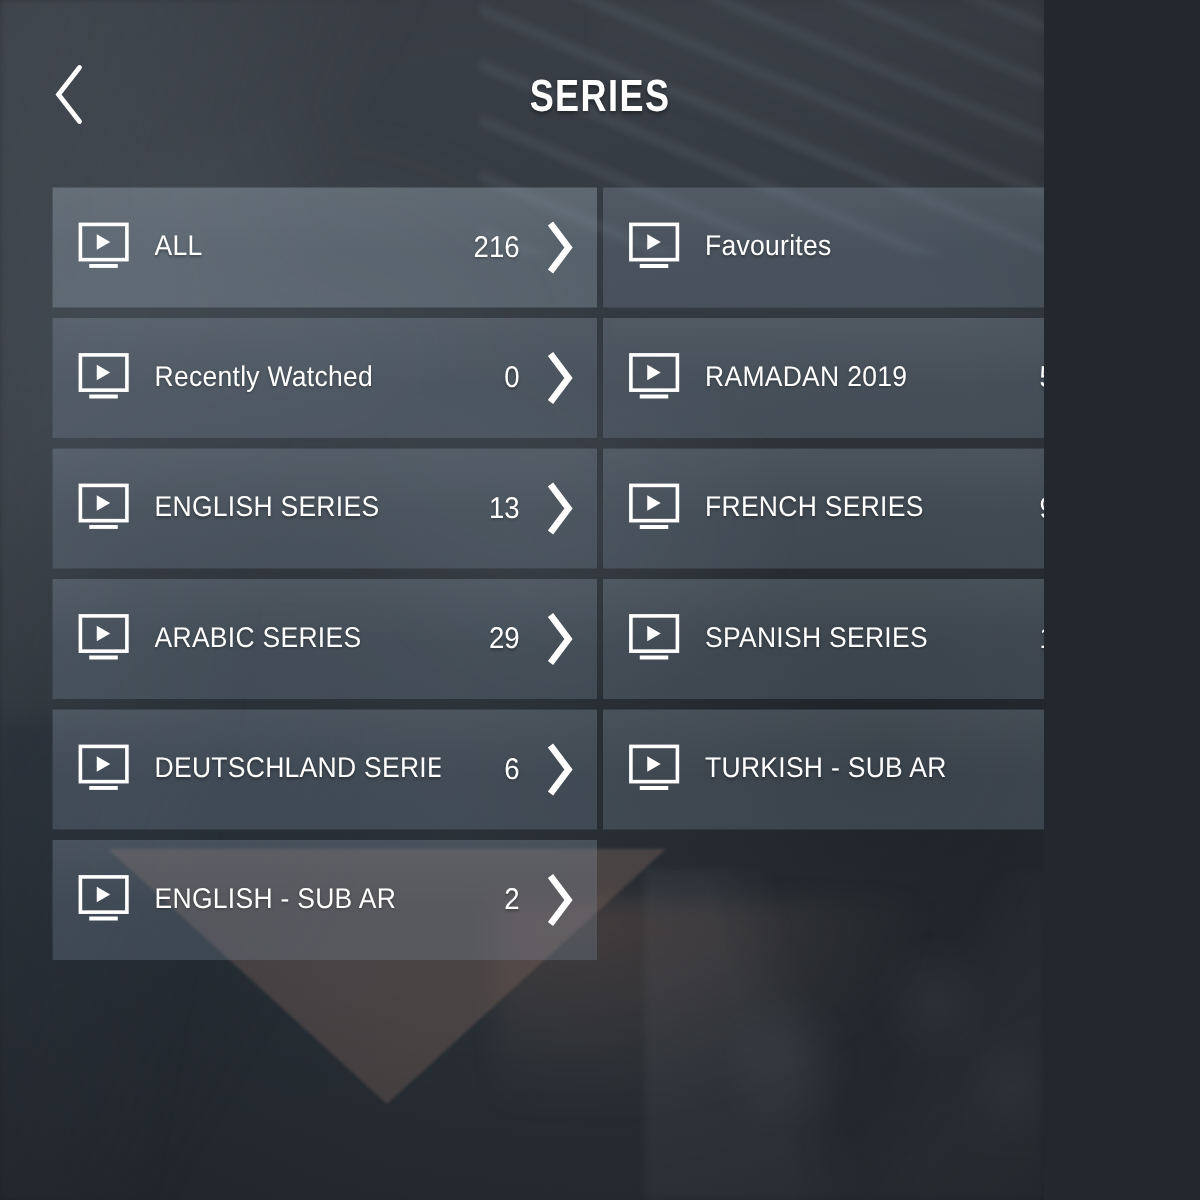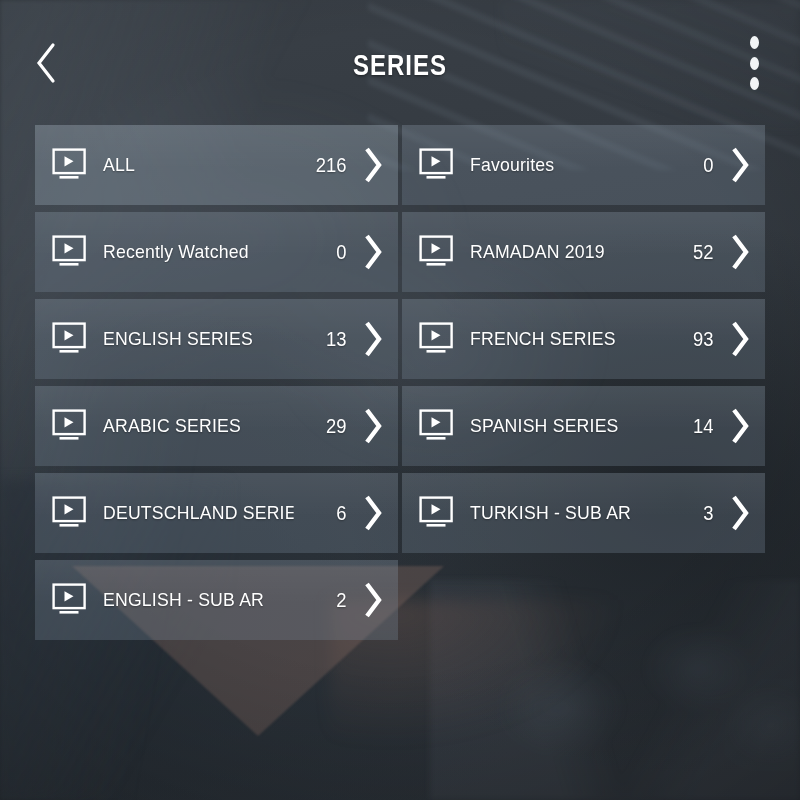--- a/index.html
+++ b/index.html
@@ -14,7 +14,7 @@
 
   #screen {
     position: relative;
-    width: 800px;
+    width: 696px;
     height: 800px;
     overflow: hidden;
     background: #2e343a;

